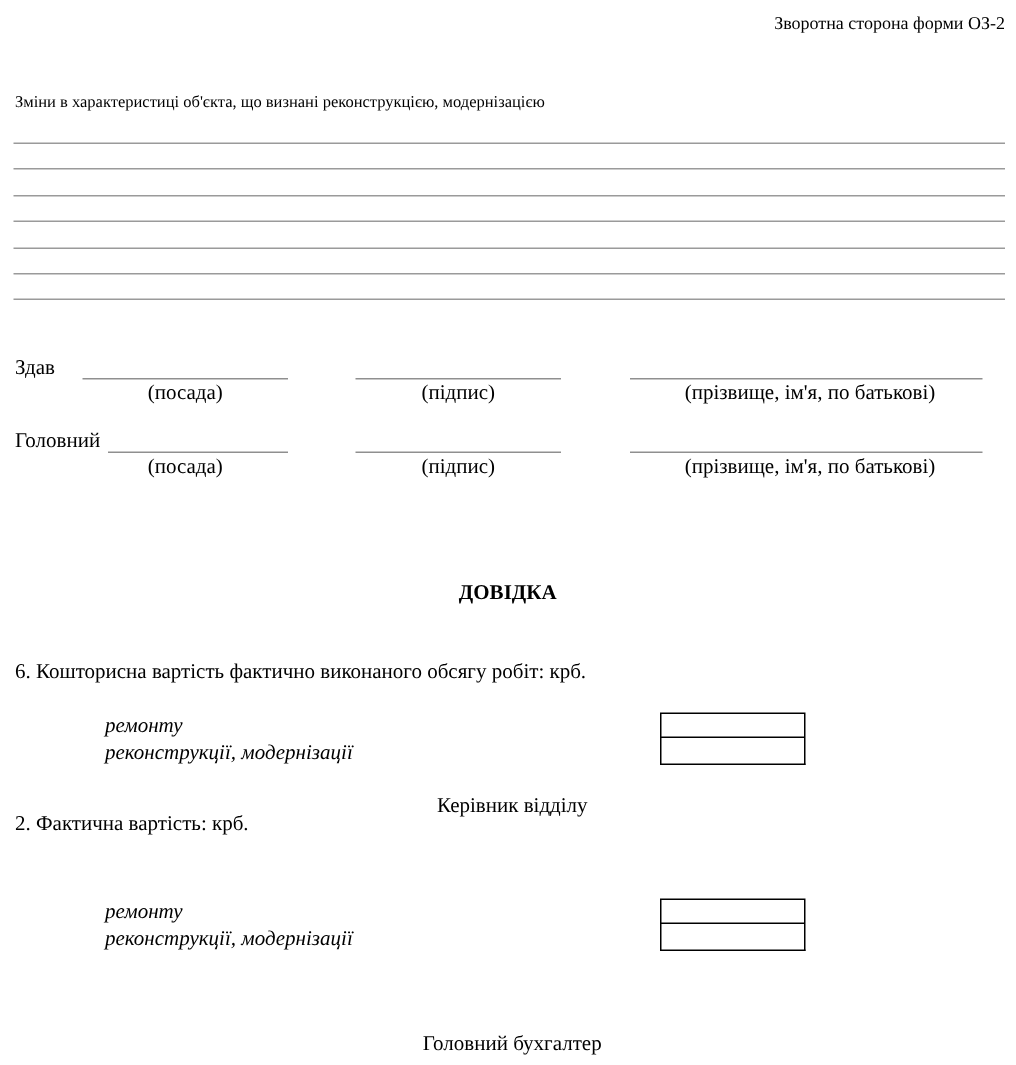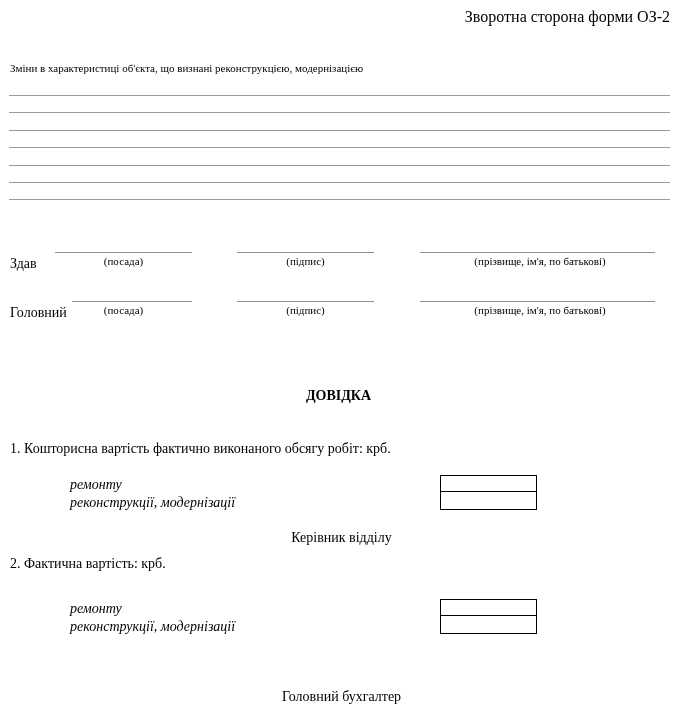--- a/index.html
+++ b/index.html
@@ -6,7 +6,7 @@
   body { width:677px; height:710px; position:relative; overflow:hidden;
          font-family:"Liberation Serif", serif; color:#000; font-size:14px; }
   .abs { position:absolute; white-space:nowrap; }
-  .header-note { right:7px; top:8px; font-size:16px;text-align:center; }
+  .header-note { right:7px; top:8px; font-size:12px;text-align:center; }
   .section-title { left:10px; top:62px; font-size:11px; }
   .rule { position:absolute; left:9px; width:661px; height:0; border-top:1px solid #9a9a9a; }
   .sig-label { font-size:14px;margin-top:18px; }

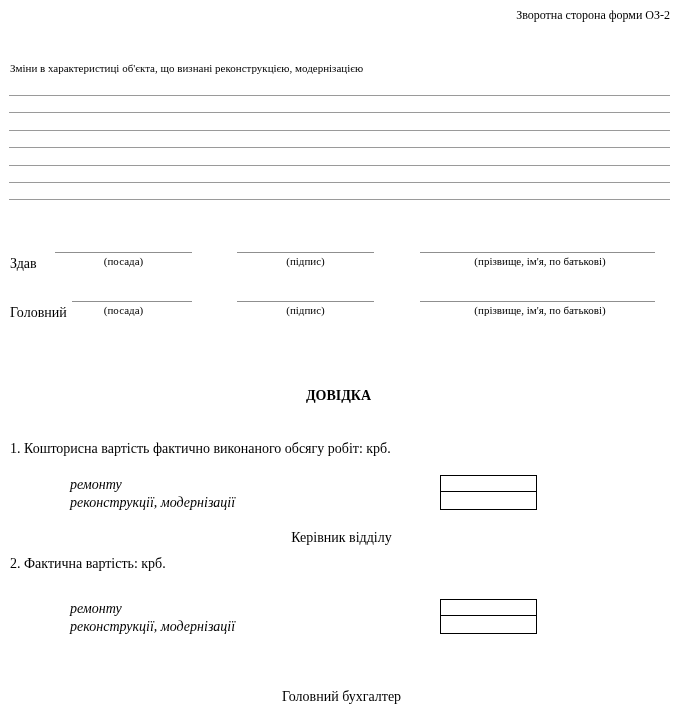--- a/index.html
+++ b/index.html
@@ -9,7 +9,7 @@
   .header-note { right:7px; top:8px; font-size:12px;text-align:center; }
   .section-title { left:10px; top:62px; font-size:11px; }
   .rule { position:absolute; left:9px; width:661px; height:0; border-top:1px solid #9a9a9a; }
-  .sig-label { font-size:14px;margin-top:18px; }
+  .sig-label { font-size:14px; }
   .sig-line { position:absolute; height:0; border-top:1px solid #8f8f8f; }
   .sig-caption { font-size:11px; text-align:center; position:absolute; }
   .heading { left:0; width:677px; text-align:center; top:388px; font-weight:bold; font-size:14px; }

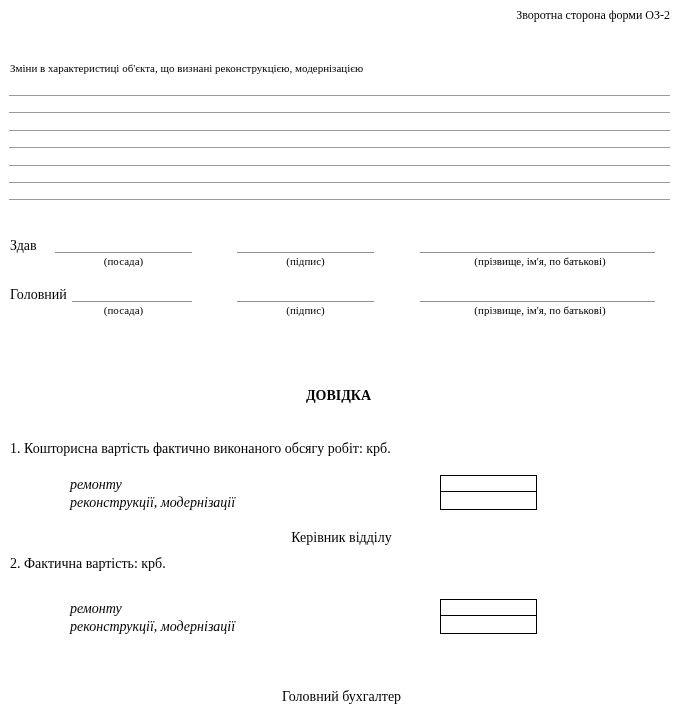--- a/index.html
+++ b/index.html
@@ -11,7 +11,7 @@
   .rule { position:absolute; left:9px; width:661px; height:0; border-top:1px solid #9a9a9a; }
   .sig-label { font-size:14px; }
   .sig-line { position:absolute; height:0; border-top:1px solid #8f8f8f; }
-  .sig-caption { font-size:11px; text-align:center; position:absolute; }
+  .sig-caption { font-size:14px; text-align:center; position:absolute; }
   .heading { left:0; width:677px; text-align:center; top:388px; font-weight:bold; font-size:14px; }
   .item { left:10px; font-size:14px; }
   .sub { left:70px; font-size:14px; line-height:17px;font-style:italic; }

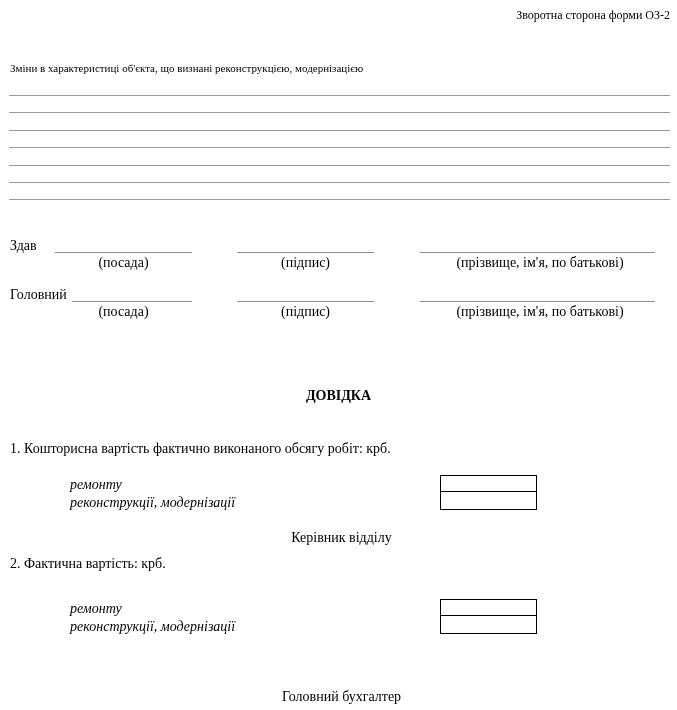--- a/index.html
+++ b/index.html
@@ -59,7 +59,7 @@
 <div class="abs heading">ДОВІДКА</div>
 
 <div>
-  <div class="abs item" style="top:441px;">1. Кошторисна вартість фактично виконаного обсягу робіт: крб.</div>
+  <div class="abs item" style="top:441px;">6. Кошторисна вартість фактично виконаного обсягу робіт: крб.</div>
   <div class="abs sub" style="top:476px;">ремонту</div>
   <div class="abs sub" style="top:494px;">реконструкції, модернізації</div>
   <div class="box" style="top:475px;"></div>

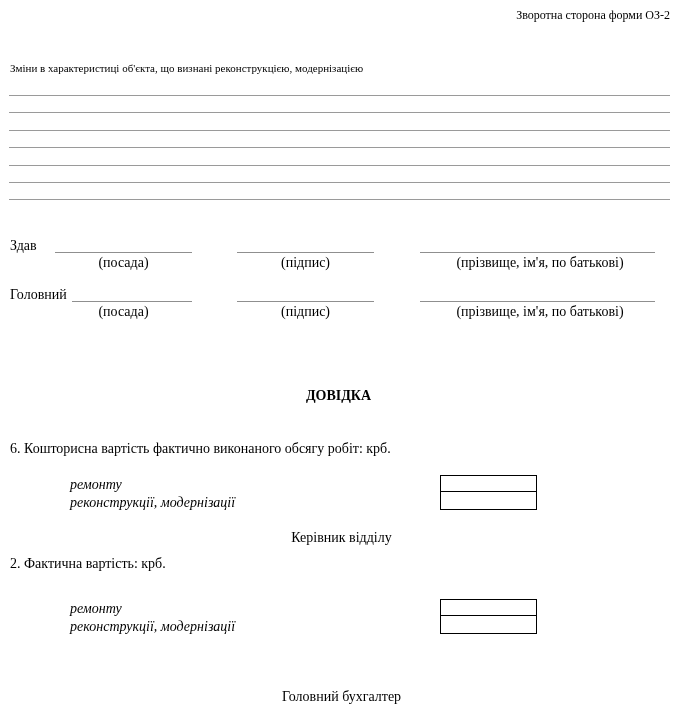--- a/index.html
+++ b/index.html
@@ -68,7 +68,7 @@
 </div>
 
 <div>
-  <div class="abs item" style="top:556px;text-align:center;">2. Фактична вартість: крб.</div>
+  <div class="abs item" style="top:542px;text-align:center;">2. Фактична вартість: крб.</div>
   <div class="abs sub" style="top:600px;">ремонту</div>
   <div class="abs sub" style="top:618px;">реконструкції, модернізації</div>
   <div class="box" style="top:599px;"></div>

